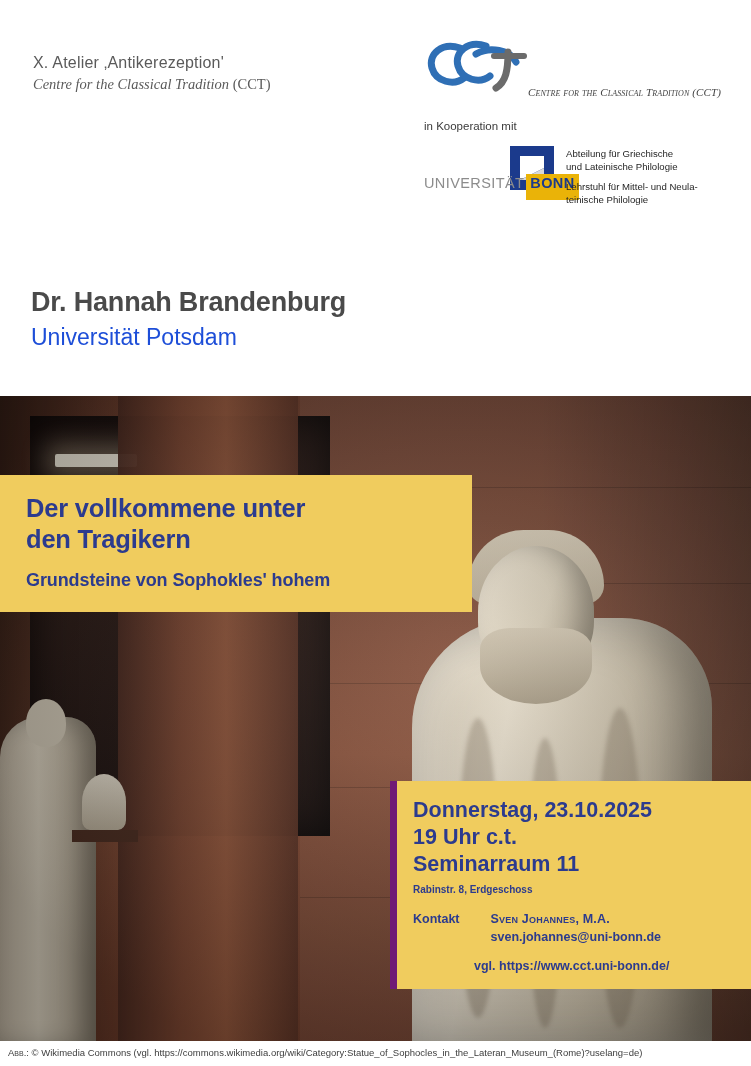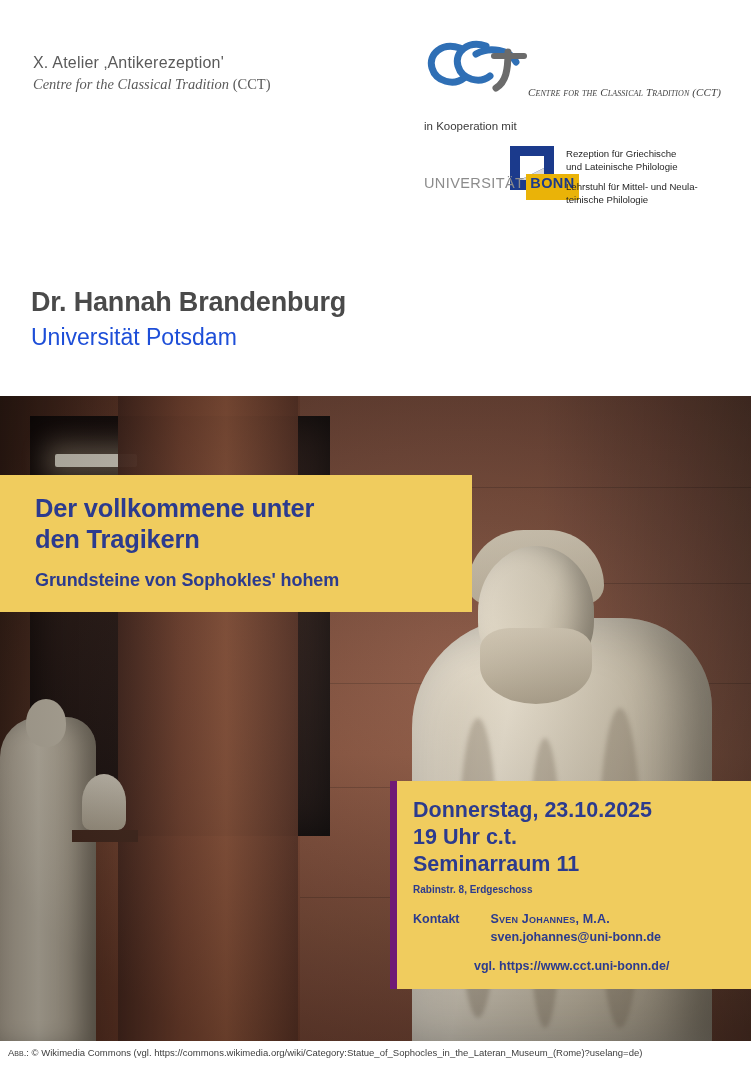--- a/index.html
+++ b/index.html
@@ -410,7 +410,7 @@
     </div>
     <div class="ub-depts">
       <div class="d1">
-        <div>Rezeption für Griechische</div>
+        <div>Abteilung für Griechische</div>
         <div>und Lateinische Philologie</div>
       </div>
       <div class="d2">

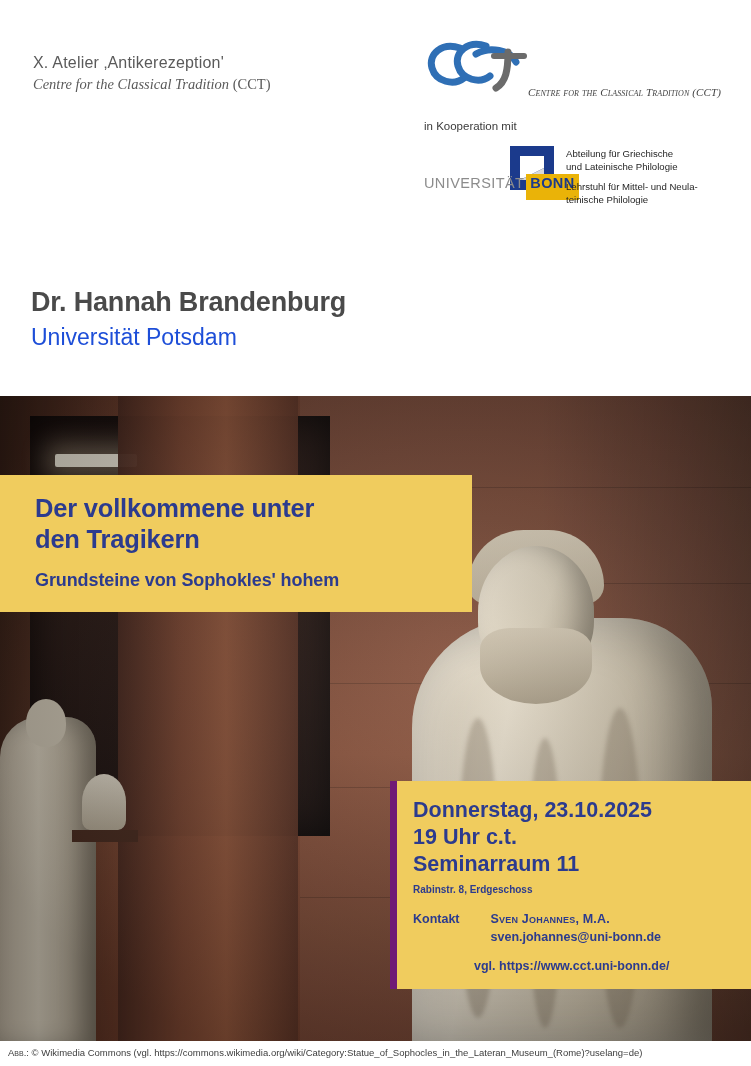--- a/index.html
+++ b/index.html
@@ -295,7 +295,7 @@
     left: 0;
     top: 475px;
     width: 472px;
-    padding: 18px 26px 20px 35px;
+    padding: 18px 26px 20px 26px;
     background: #f0cc5e;
     color: #2c3b8e;
   }

